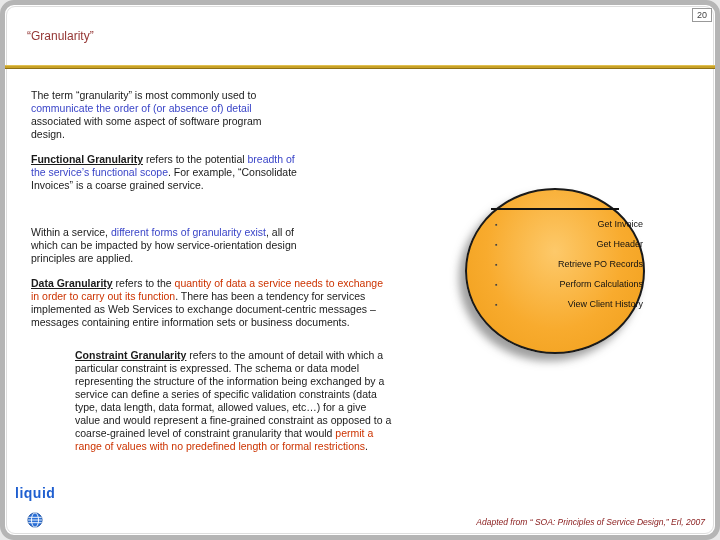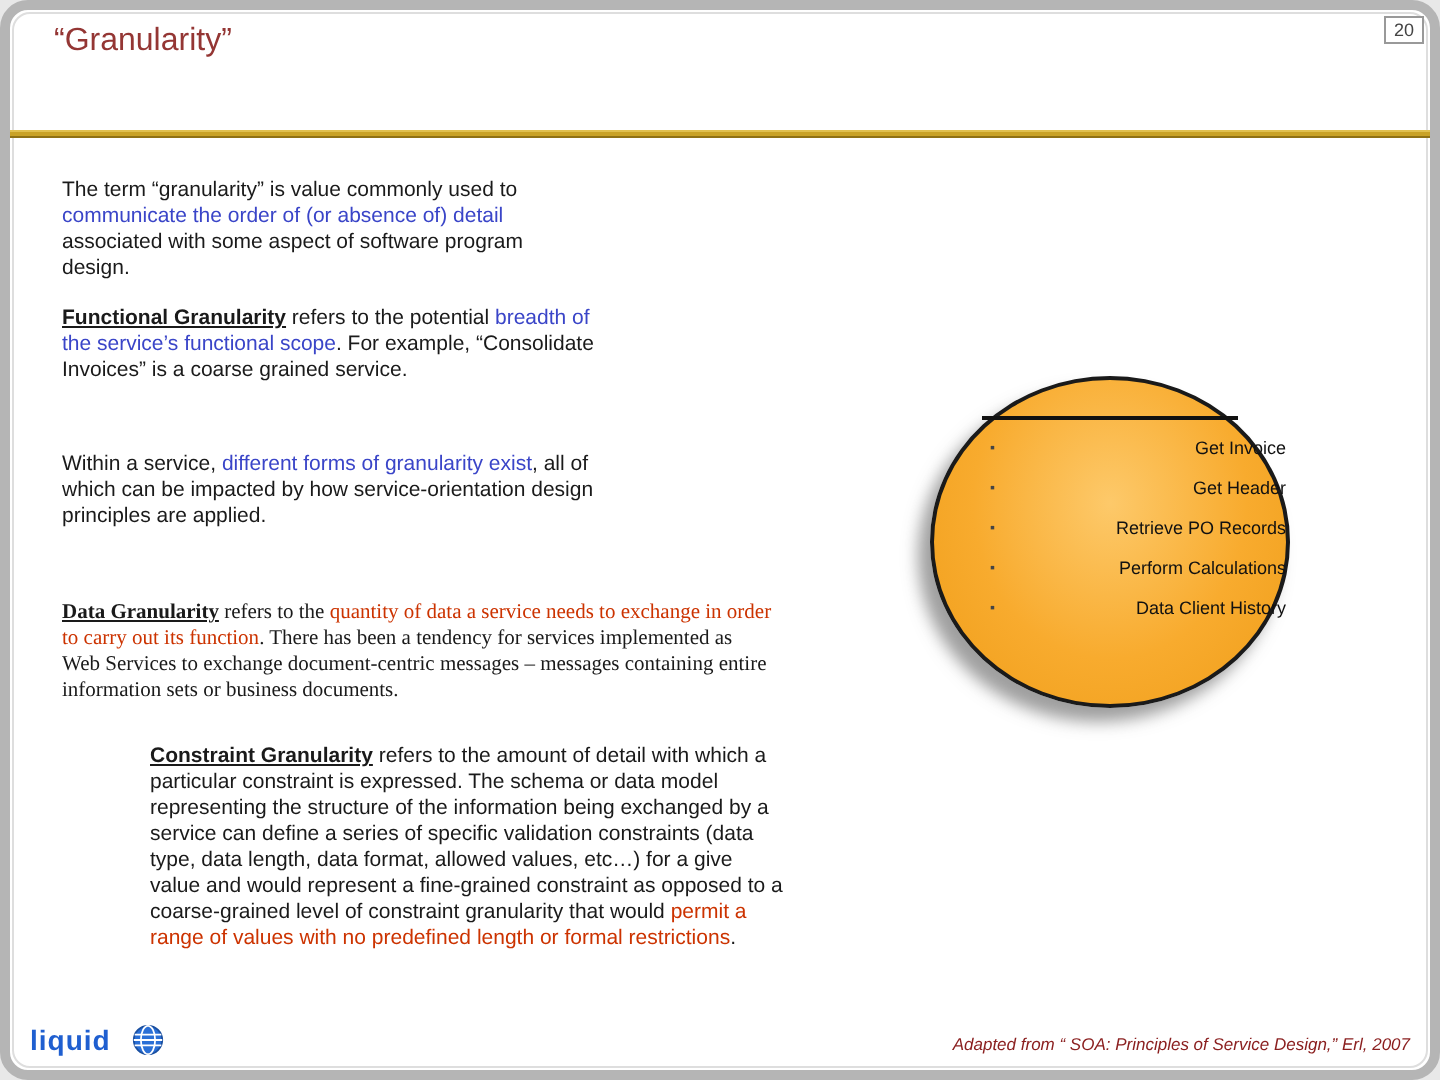--- a/index.html
+++ b/index.html
@@ -13,7 +13,7 @@
   .page-number { position:absolute; top:3px; right:3px; border:1px solid #999;
                  padding:1px 4px; font-size:9px; color:#444; background:#fff; }
 
-  .slide-title { position:absolute; left:22px; top:7px; font-size:16px; color:#943634; }
+  .slide-title { position:absolute; left:22px; top:24px; font-size:12px; color:#943634; }
 
   .gold-line { position:absolute; left:0; right:0; top:60px; height:4px;
                background:#c9a227; border-bottom:1px solid #8f7115; border-top:1px solid #e0c050; }

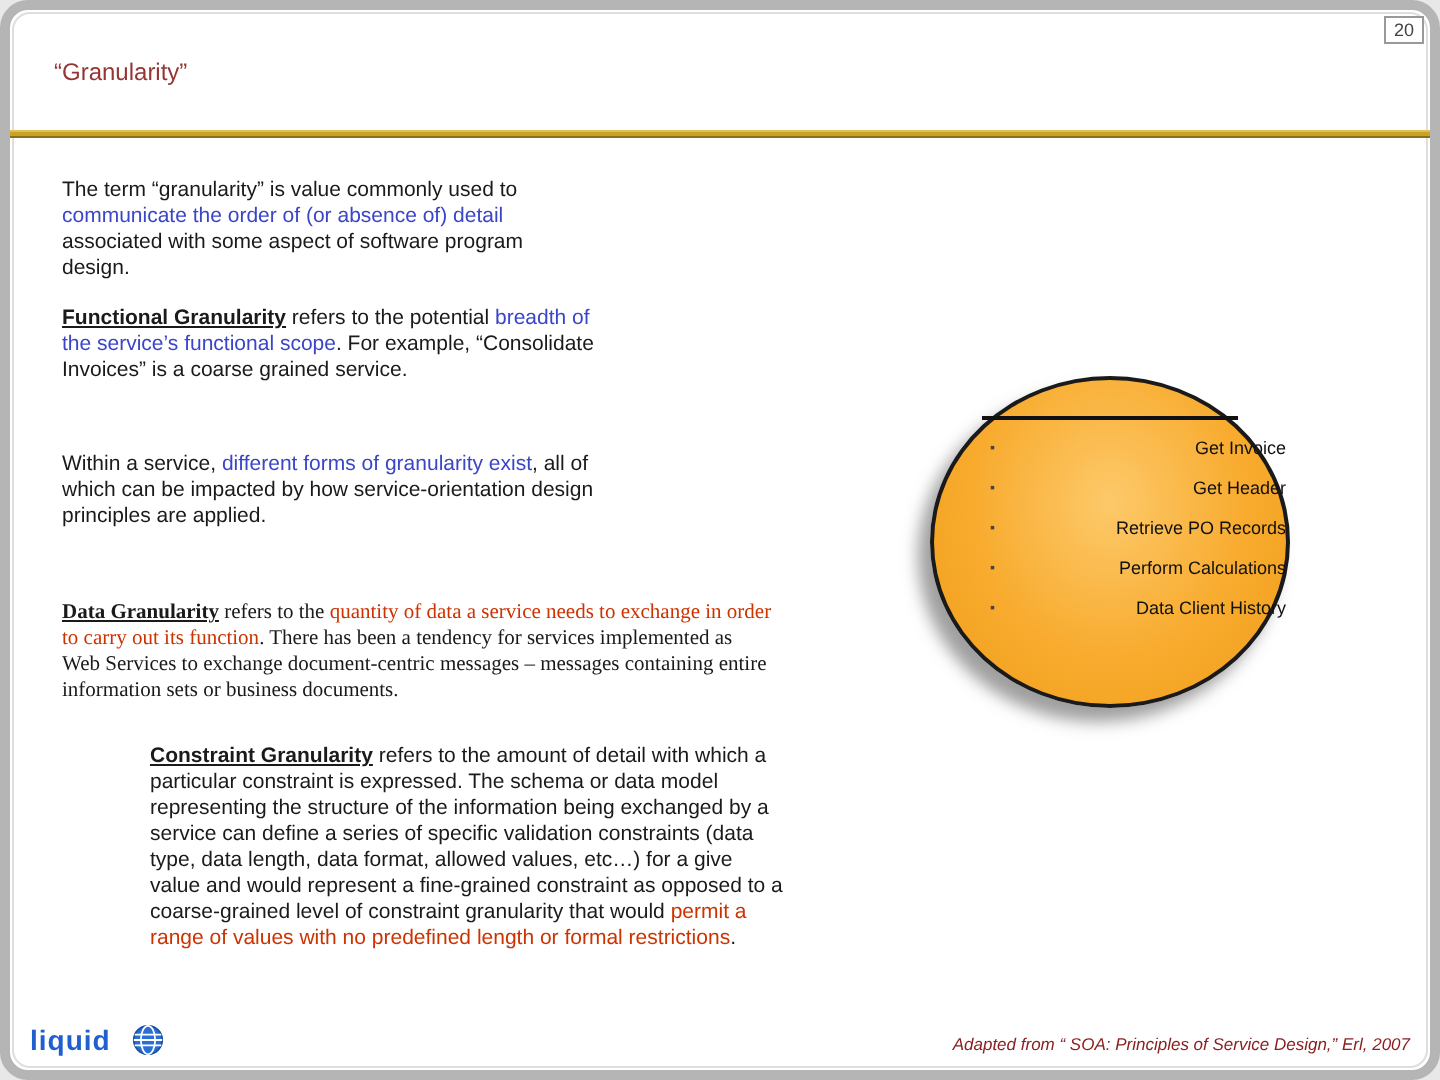--- a/index.html
+++ b/index.html
@@ -58,7 +58,7 @@
   <div class="gold-line" style="background: rgb(201, 162, 39);"></div>
 
   <div class="body-col" id="paragraphs">
-      <p class="para"><span>The term “granularity” is value commonly used to </span><span style="color: rgb(58, 69, 200);">communicate the order of (or absence of) detail</span><span> associated with some aspect of software program design.</span></p>
+      <p class="para"><span>The term “granularity” is most commonly used to </span><span style="color: rgb(58, 69, 200);">communicate the order of (or absence of) detail</span><span> associated with some aspect of software program design.</span></p>
       <p class="para"><span style="font-weight: 700; text-decoration: underline;">Functional Granularity</span><span> refers to the potential </span><span style="color: rgb(58, 69, 200);">breadth of the service’s functional scope</span><span>.  For example, “Consolidate Invoices” is a coarse grained service.</span></p>
       <p class="para"><span>Within a service, </span><span style="color: rgb(58, 69, 200);">different forms of granularity exist</span><span>, all of which can be impacted by how service-orientation design principles are applied.</span></p>
       <p class="para"><span style="font-weight: 700; text-decoration: underline;">Data Granularity</span><span> refers to the </span><span style="color: rgb(204, 51, 0);">quantity of data a service needs to exchange in order to carry out its function</span><span>.  There has been a tendency for services implemented as Web Services to exchange document-centric messages – messages containing entire information sets or business documents.</span></p>

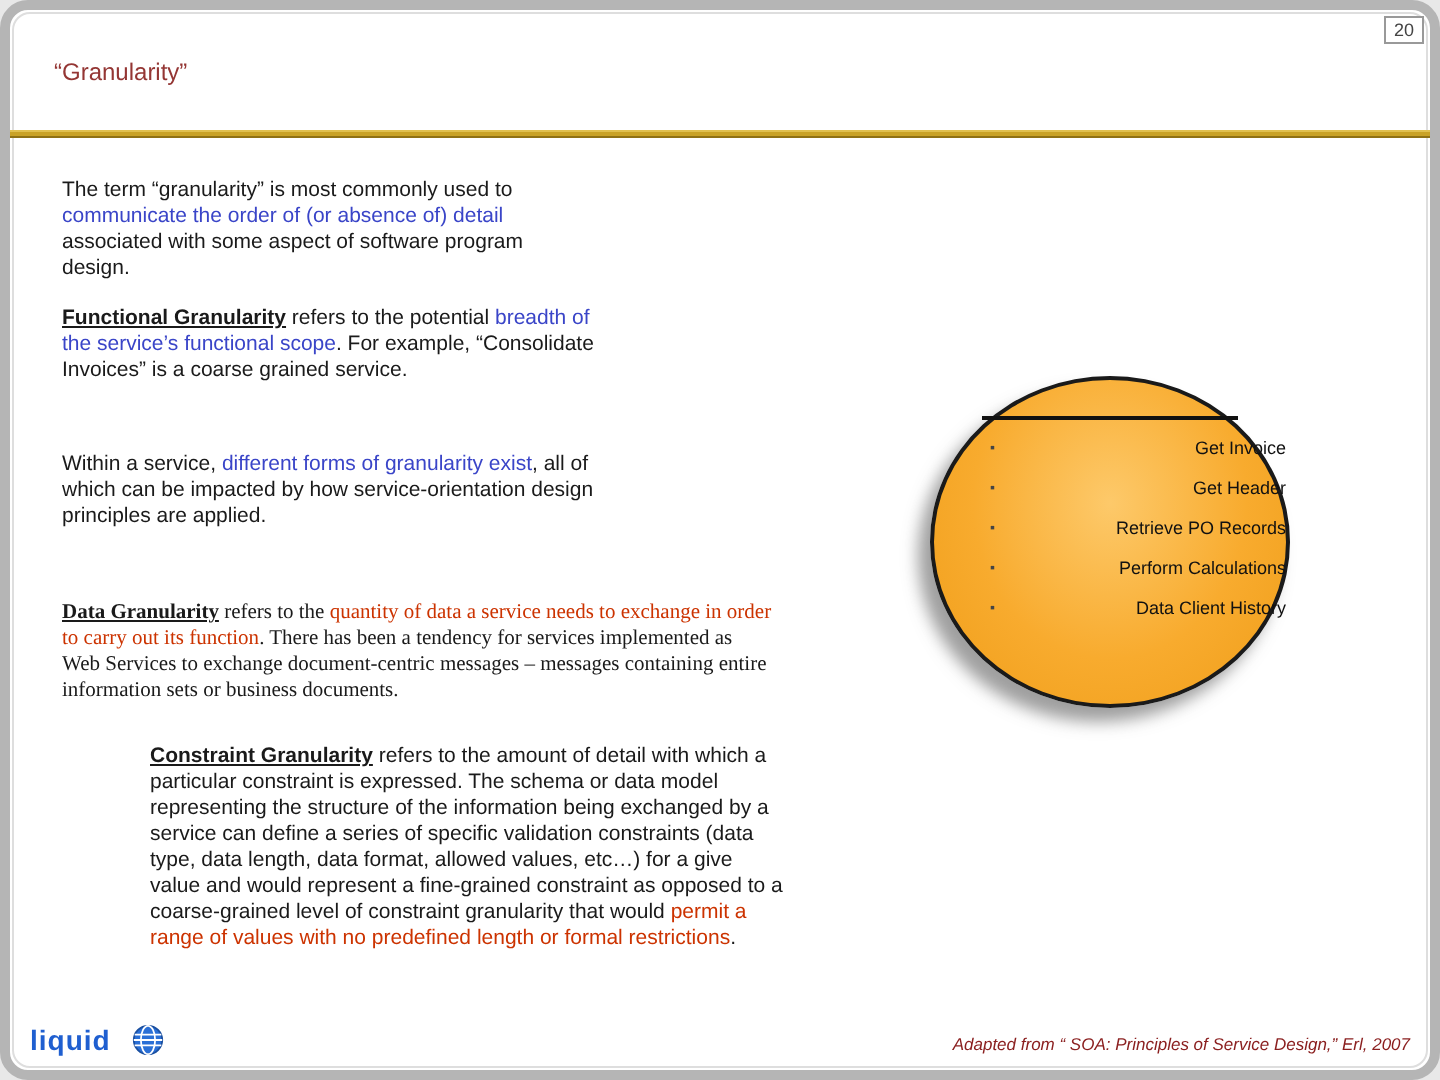--- a/index.html
+++ b/index.html
@@ -24,7 +24,7 @@
   .para:nth-of-type(1) { max-width:266px; }
   .para:nth-of-type(2) { max-width:266px; margin-top:12px; }
   .para:nth-of-type(3) { max-width:270px; margin-top:34px; }
-  .para:nth-of-type(4) { max-width:356px; margin-top:35px;font-family:Liberation Serif, serif; }
+  .para:nth-of-type(4) { max-width:356px; margin-top:12px; }
   .para:nth-of-type(5) { max-width:348px; margin-top:20px;margin-left:44px; }
 
   .circle { position:absolute; left:460px; top:183px; width:180px; height:166px;

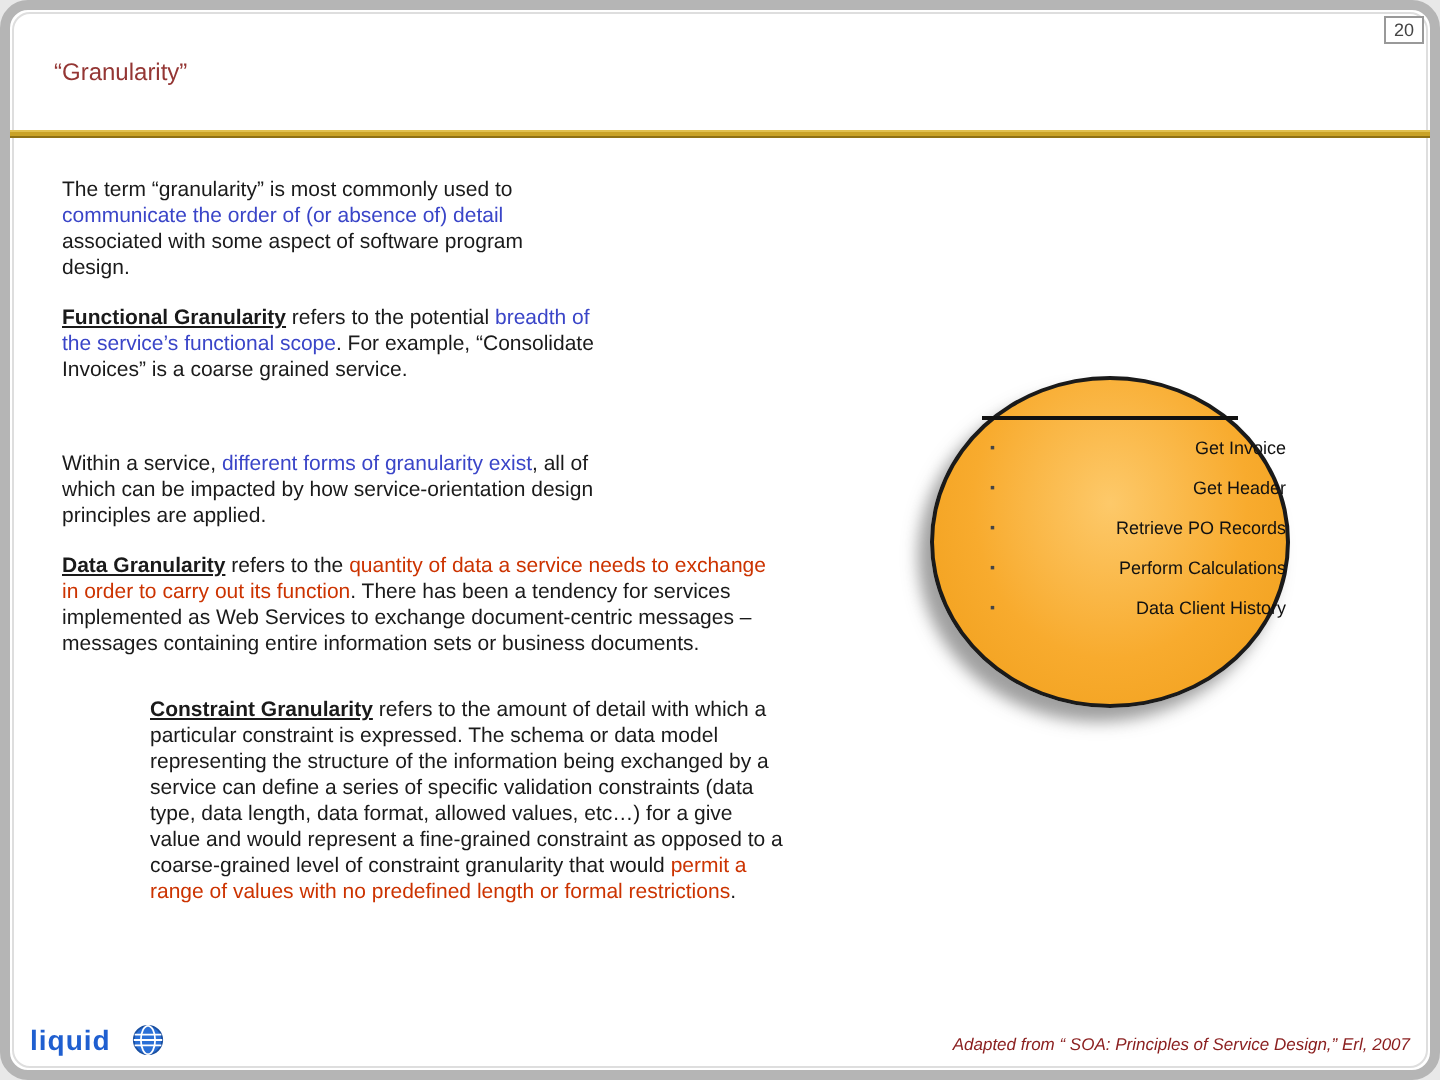--- a/index.html
+++ b/index.html
@@ -86,7 +86,7 @@
         </li>
         <li>
           <span class="bullet-marker">▪</span>
-          <span>Data Client History</span>
+          <span>View Client History</span>
         </li>
       </ul>
   </div>

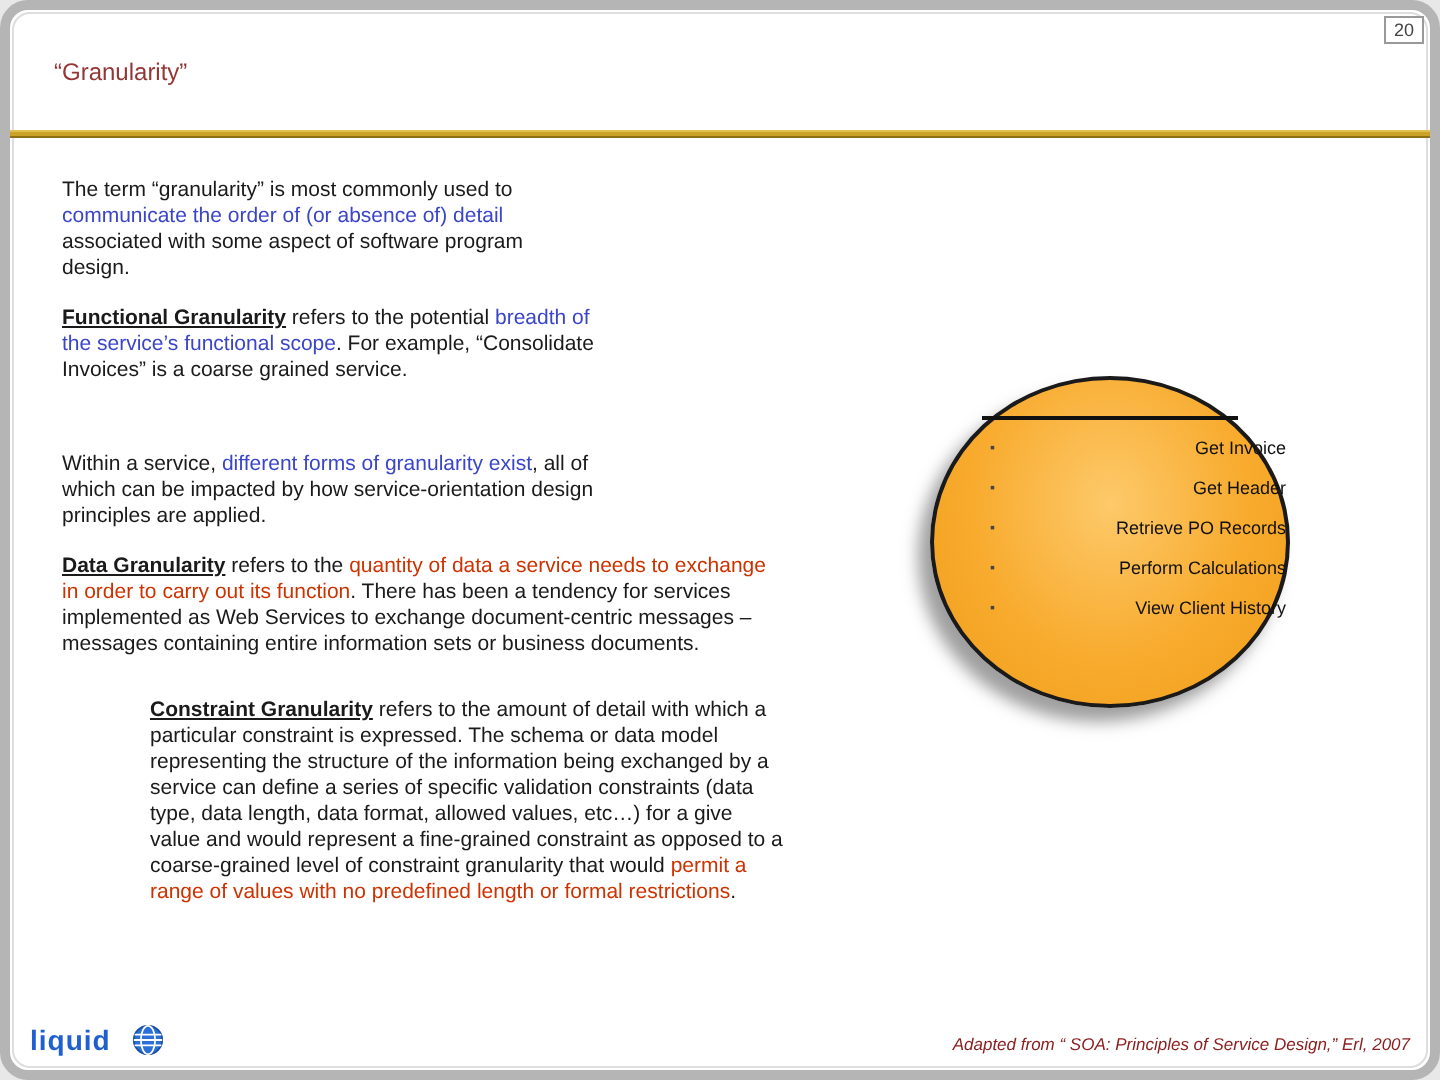--- a/index.html
+++ b/index.html
@@ -39,7 +39,7 @@
   .caption { position:absolute; left:436px; top:350px; width:262px; text-align:center;
              font-weight:bold; font-size:10.5px; line-height:13.5px; color:#111; }
 
-  .logo { position:absolute; left:10px; bottom:7px; display:flex; align-items:center; gap:11px; }
+  .logo { position:absolute; left:10px; bottom:7px; display:flex; align-items:center; gap:11px;flex-direction:column; }
   .logo-text { font-size:14px; font-weight:bold; color:#1f5fd0; letter-spacing:0.5px; }
   .globe { width:16px; height:16px; display:block; }
 

